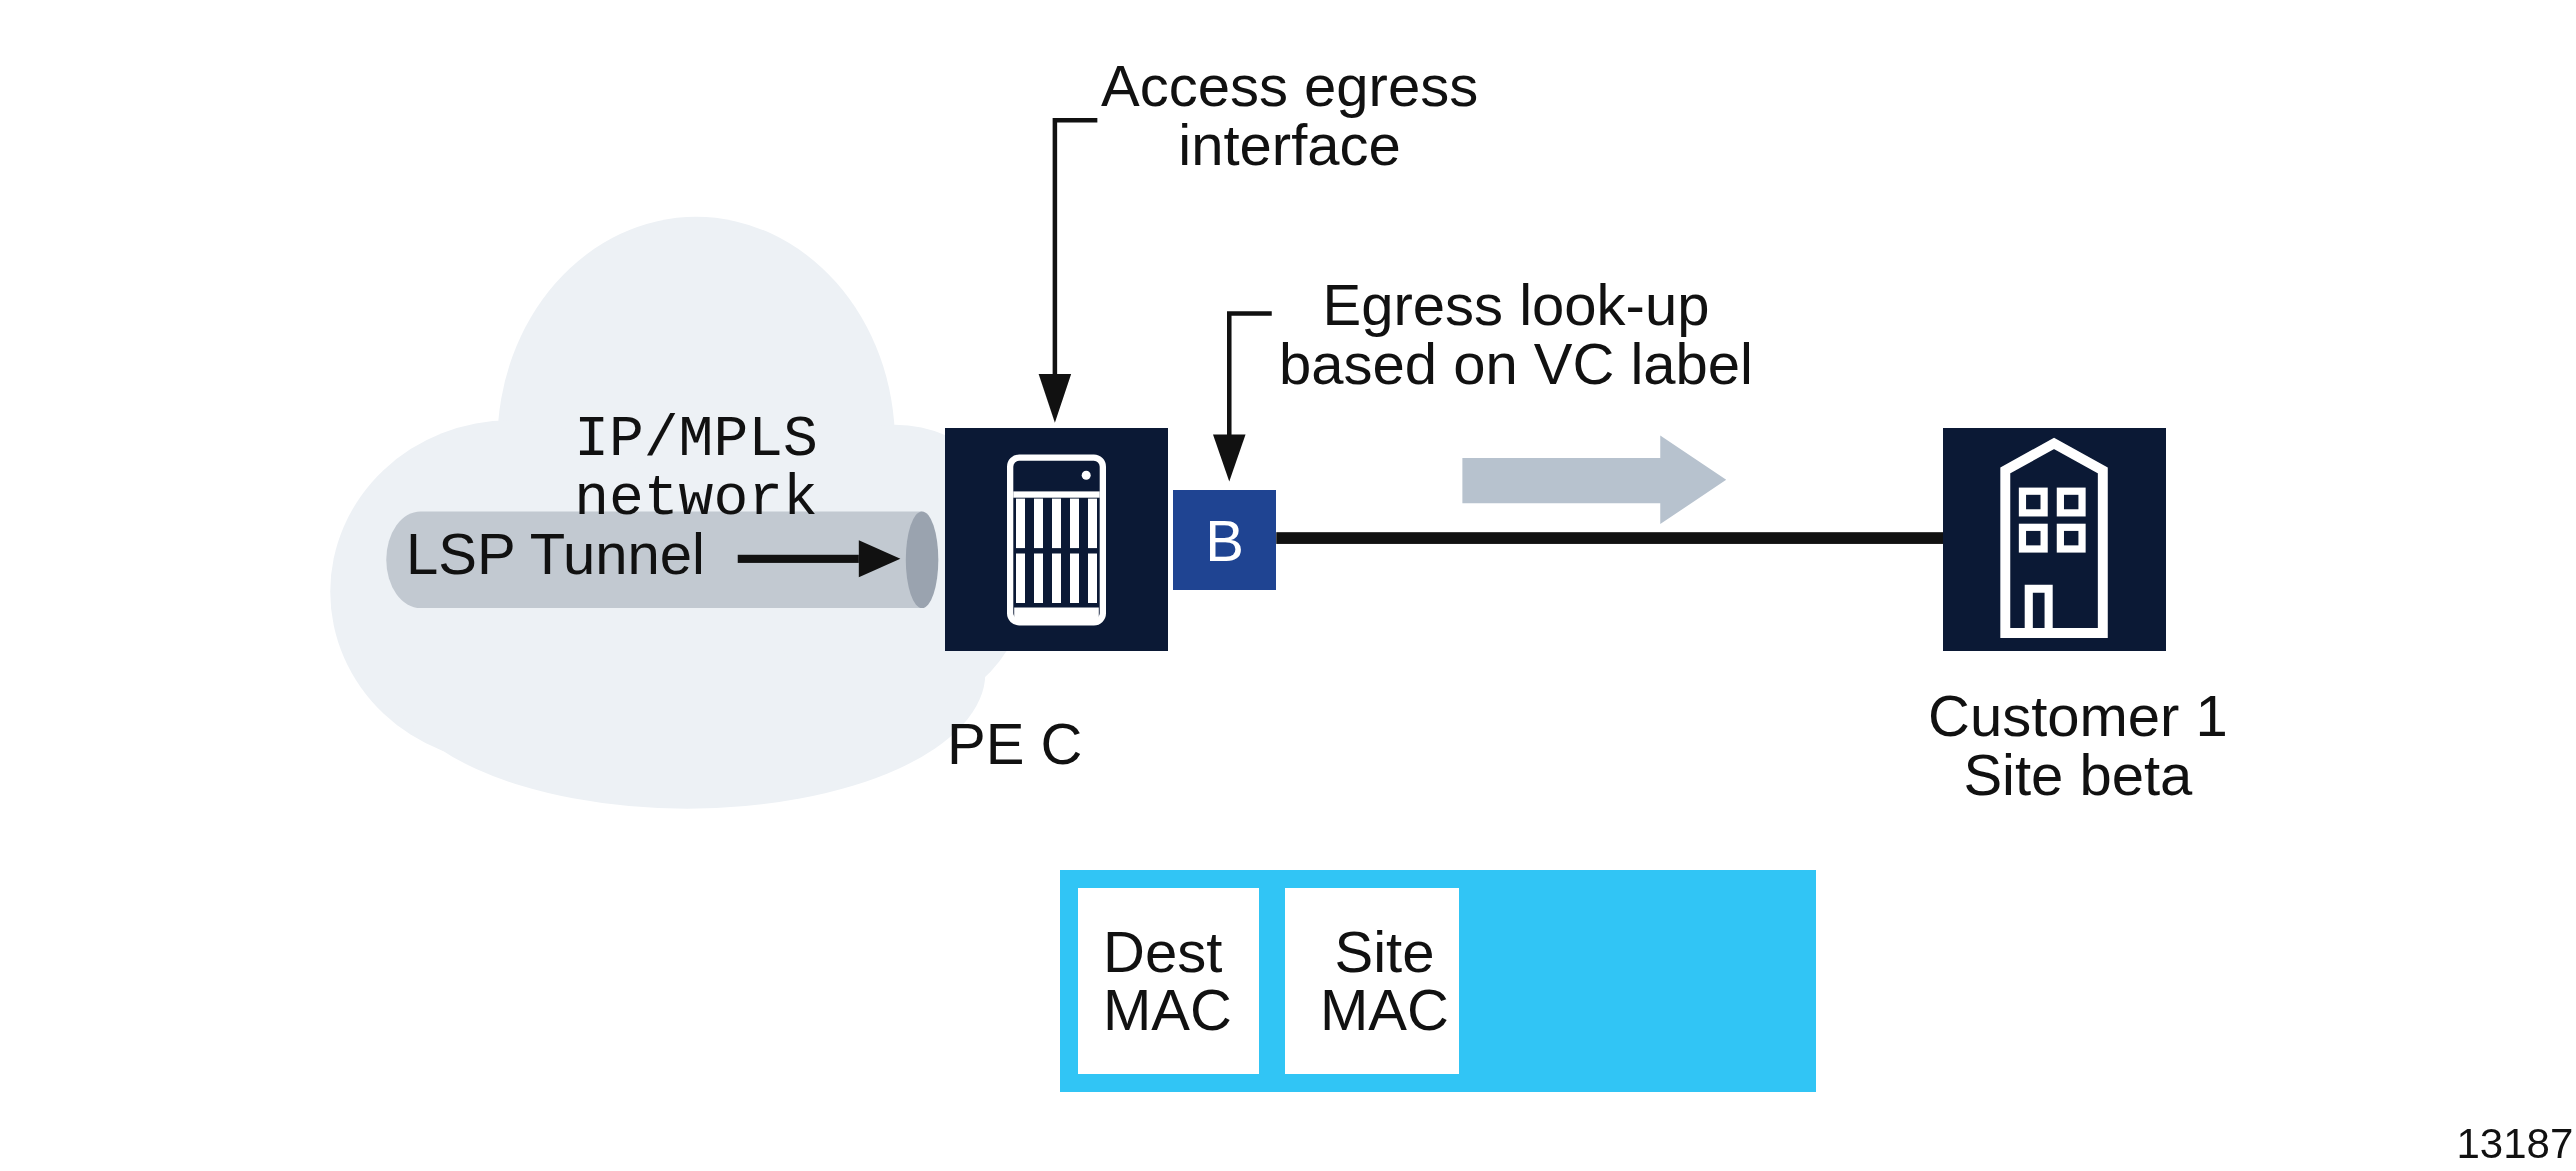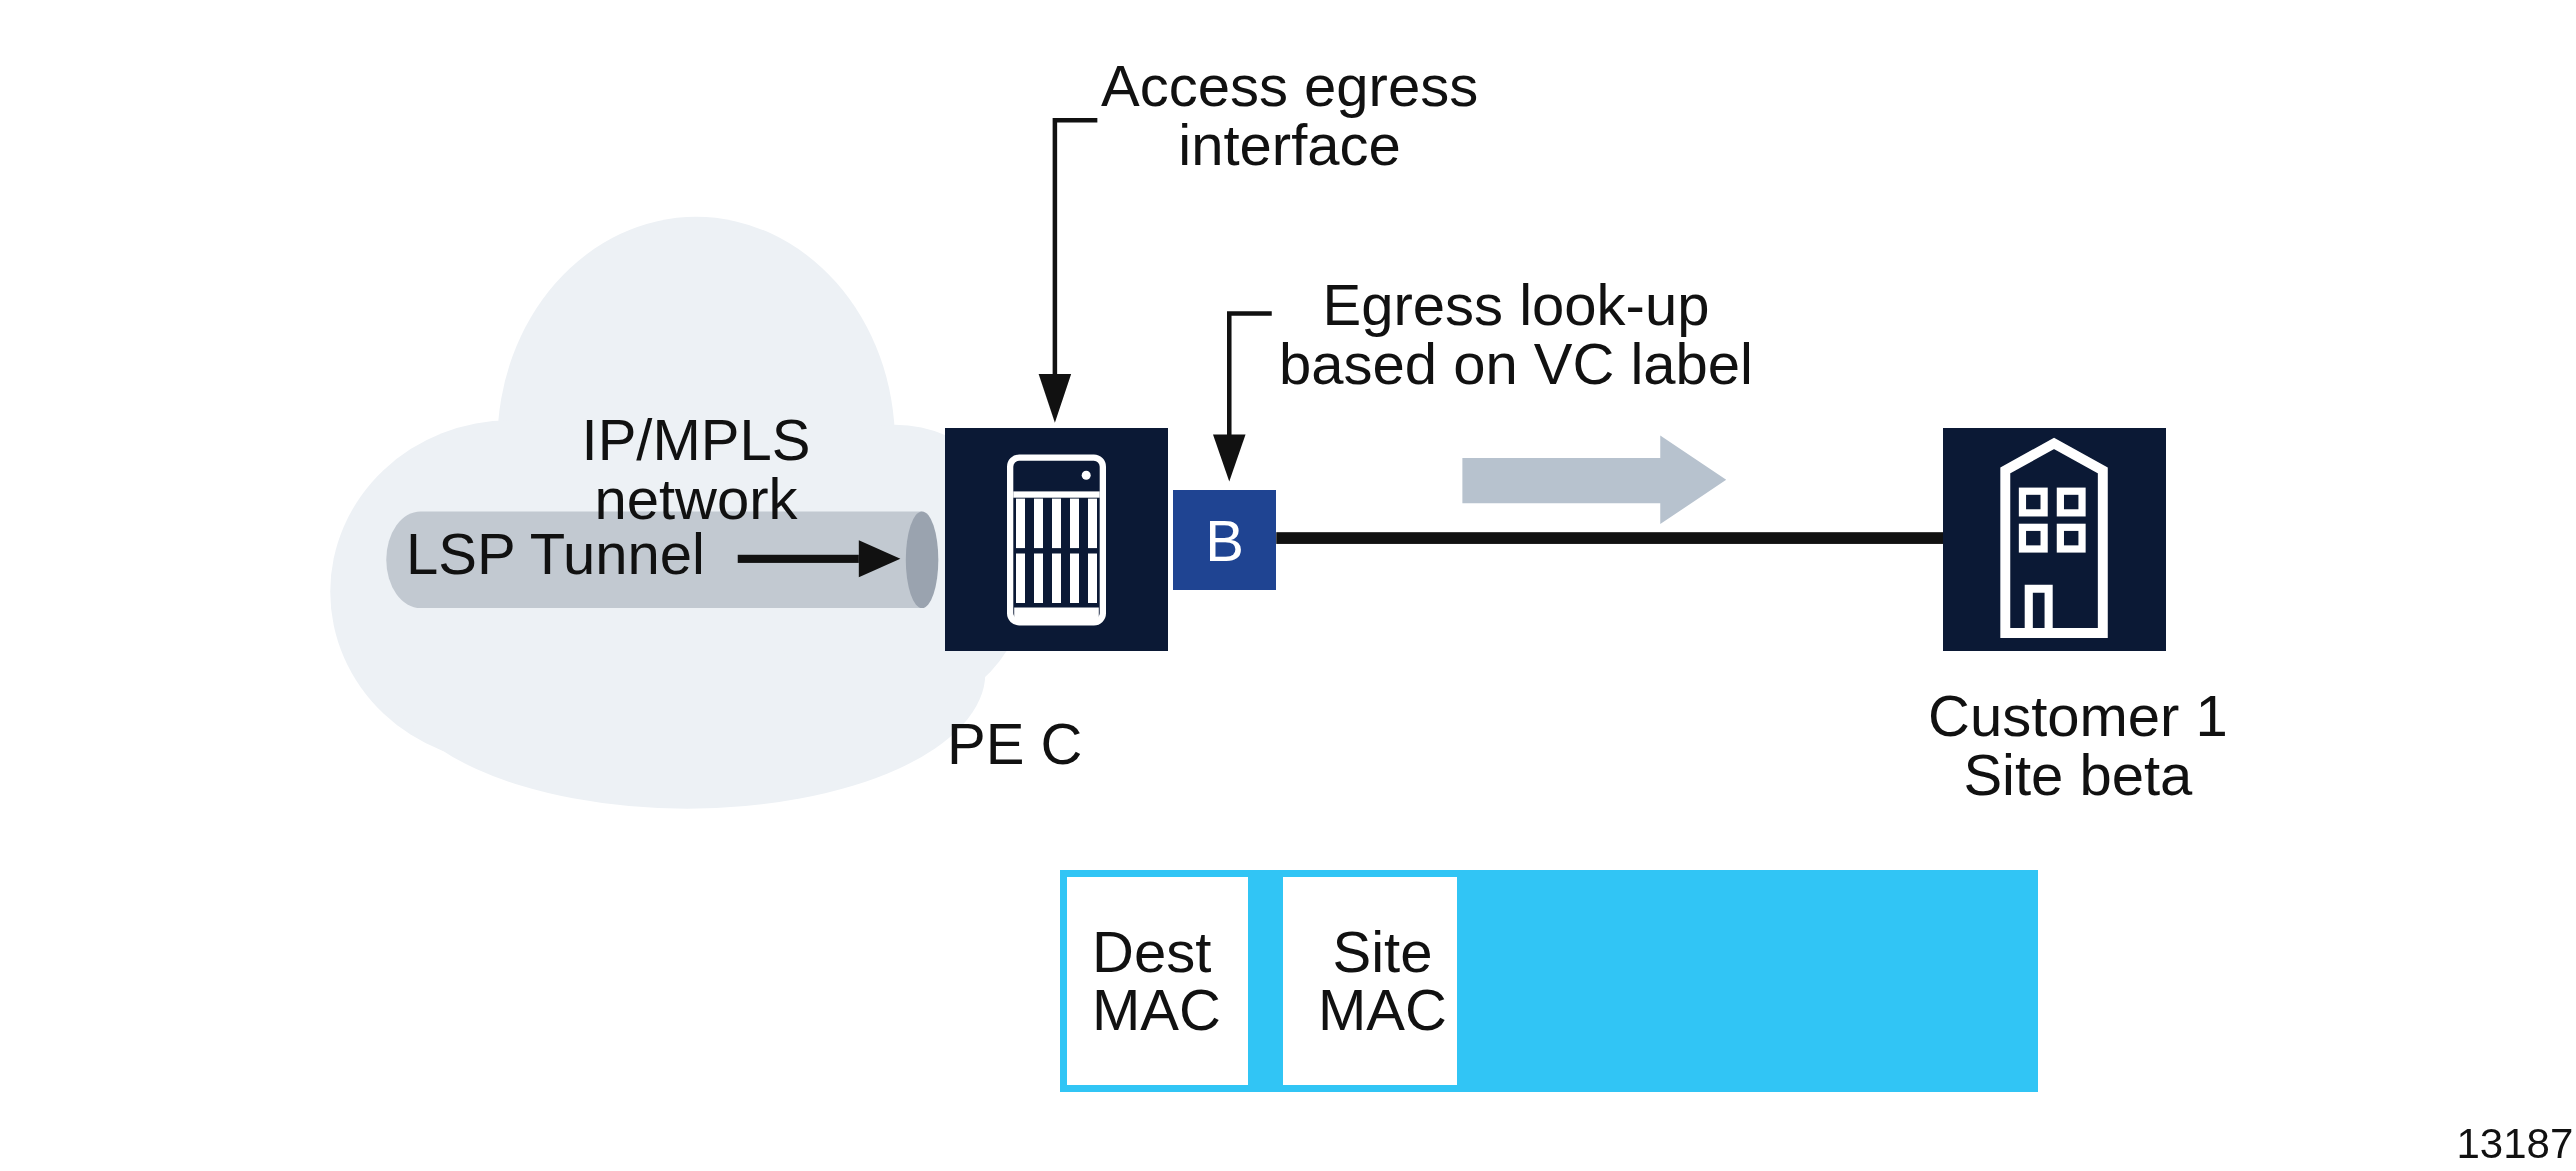--- a/index.html
+++ b/index.html
@@ -13,7 +13,7 @@
     font-size:58px;line-height:59px;color:var(--ink);
     white-space:pre-line;letter-spacing:0;text-align:center;
   }
-  .center{text-align:center;}
+  .center{text-align:center;font-family:Liberation Mono, monospace;}
   #bg-svg{position:absolute;left:0;top:0;}
   .cloud-part{fill:var(--cloud);}
   .cyl-body{fill:var(--cylinder);}

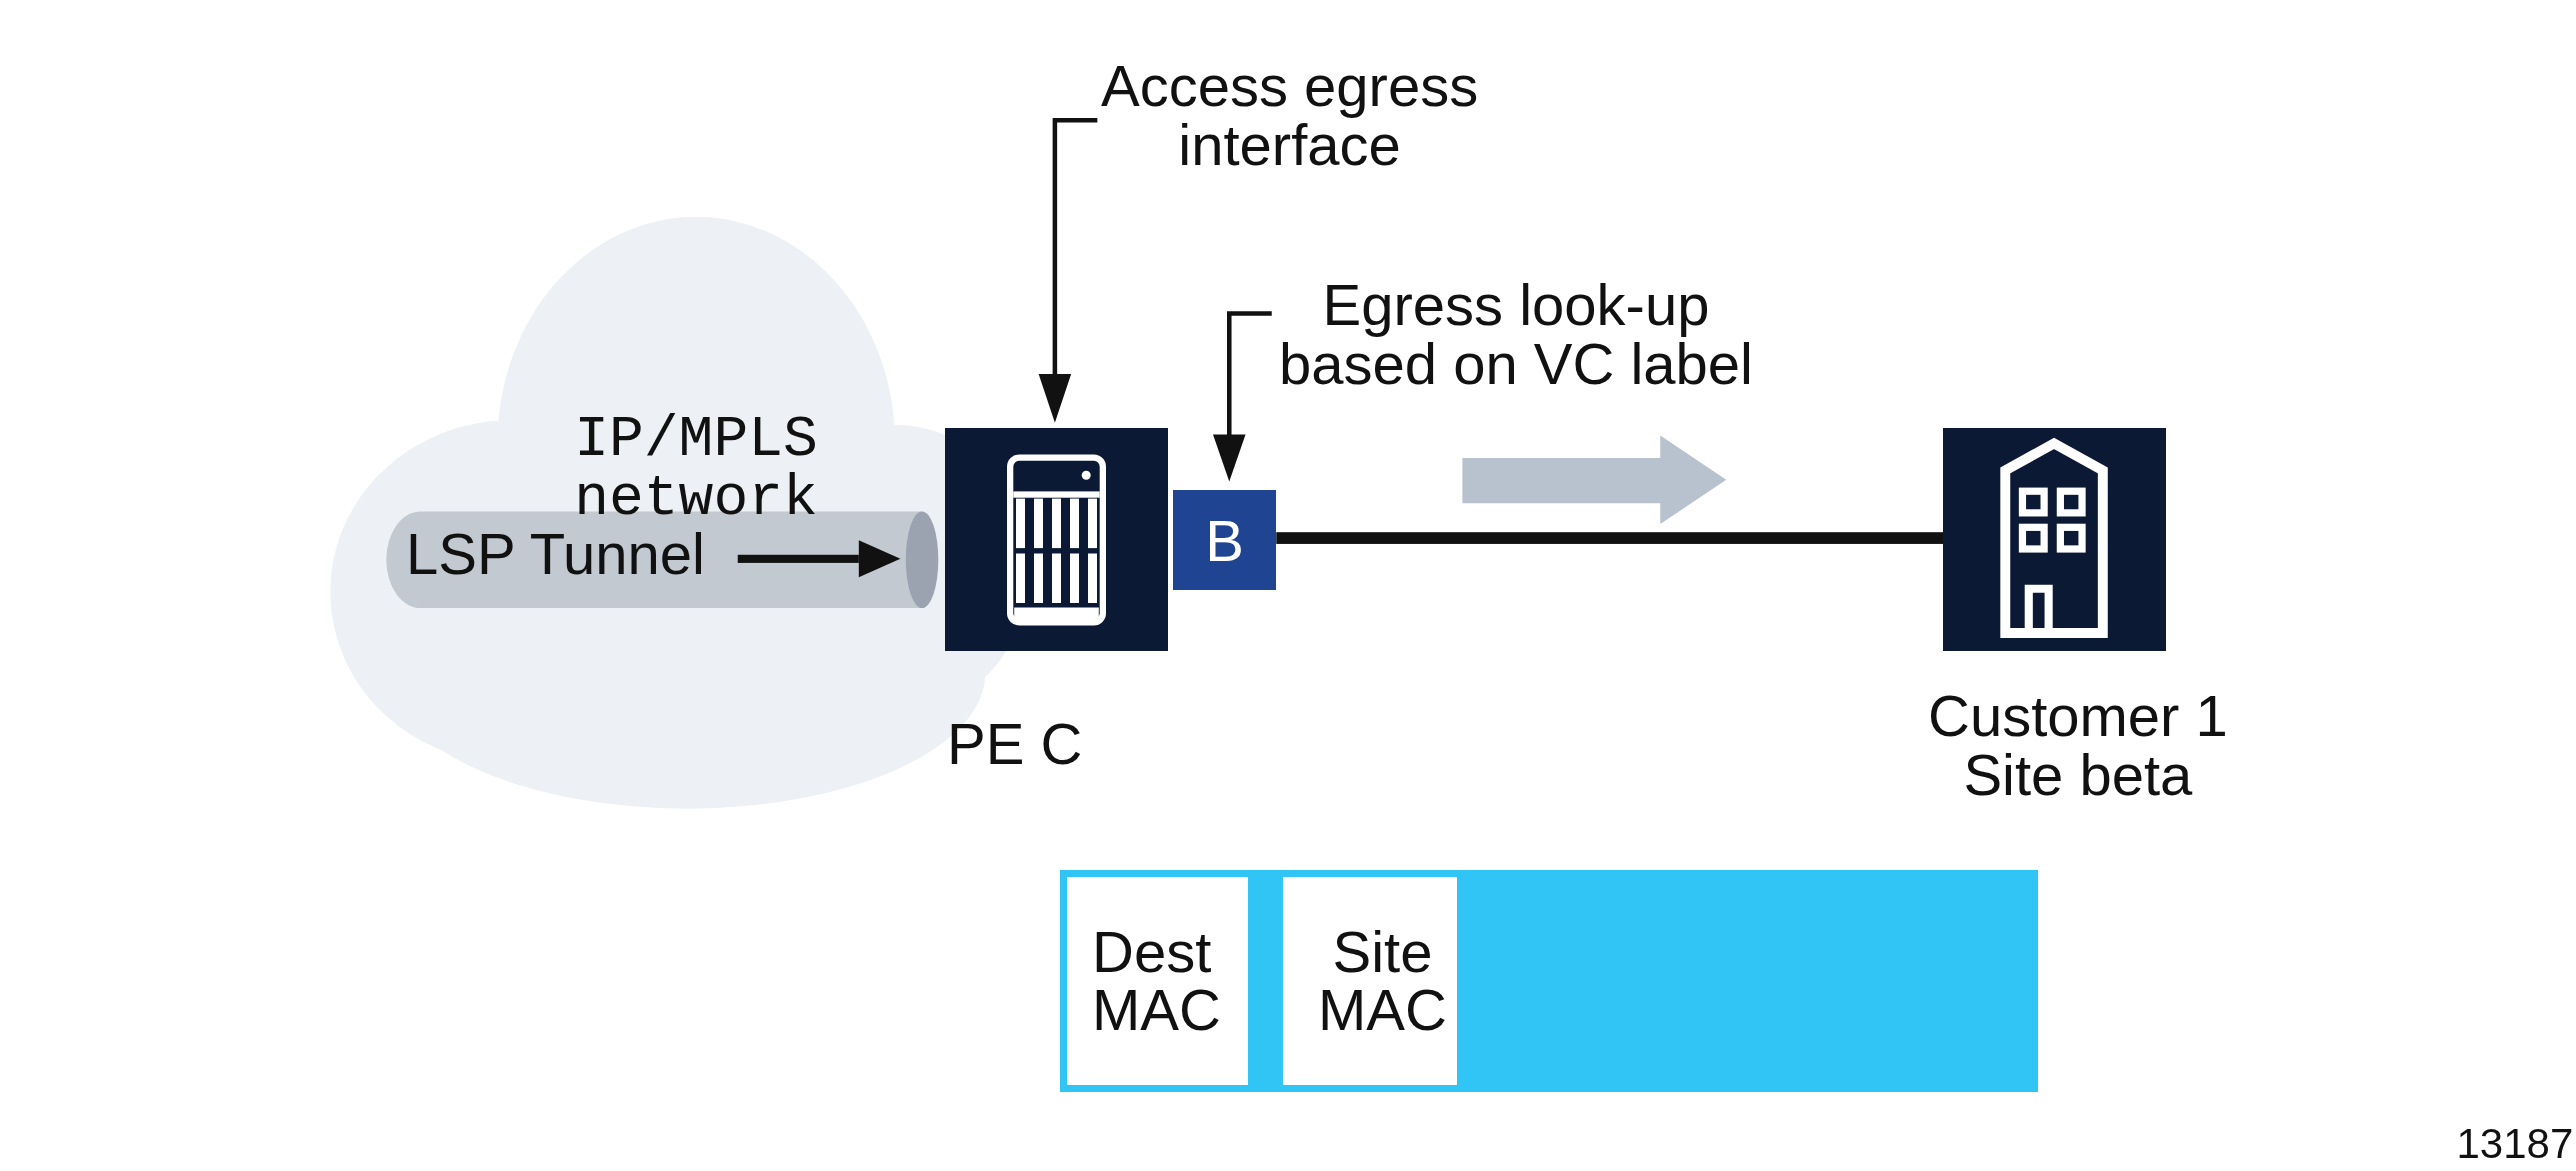--- a/index.html
+++ b/index.html
@@ -31,9 +31,9 @@
     color:#ffffff;font-size:58px;
   }
   .packet{
-    position:absolute;left:1060px;top:870px;width:978px;height:222px;
-    background:var(--cyan);box-sizing:border-box;padding:7px;
-    display:flex;gap:35px;
+    position:absolute;left:1060px;top:870px;width:756px;height:222px;
+    background:var(--cyan);box-sizing:border-box;padding:18px;
+    display:flex;gap:26px;
   }
   .packet .field{
     background:#ffffff;display:flex;flex-direction:column;justify-content:center;

